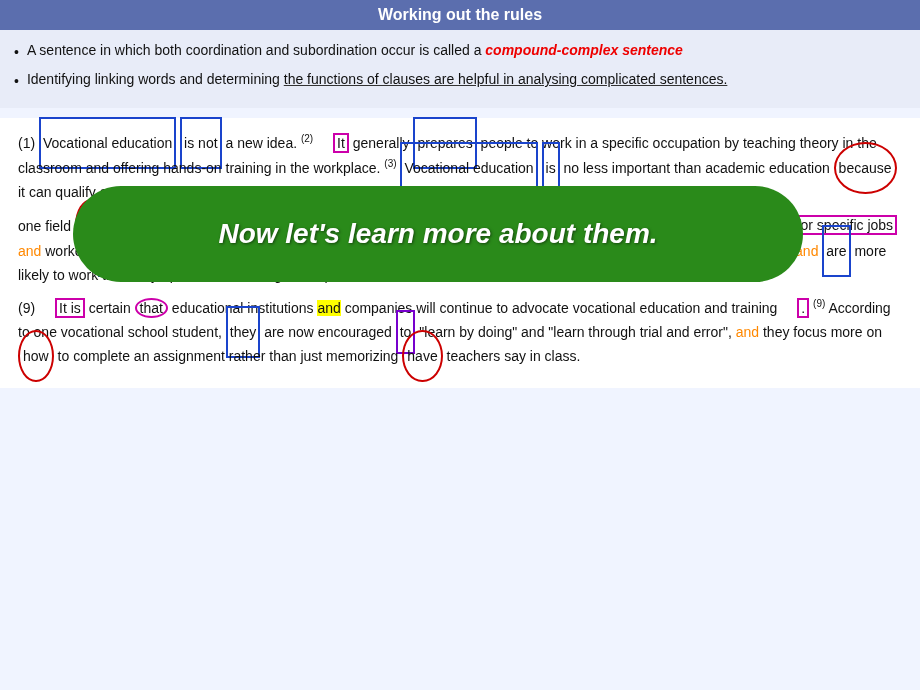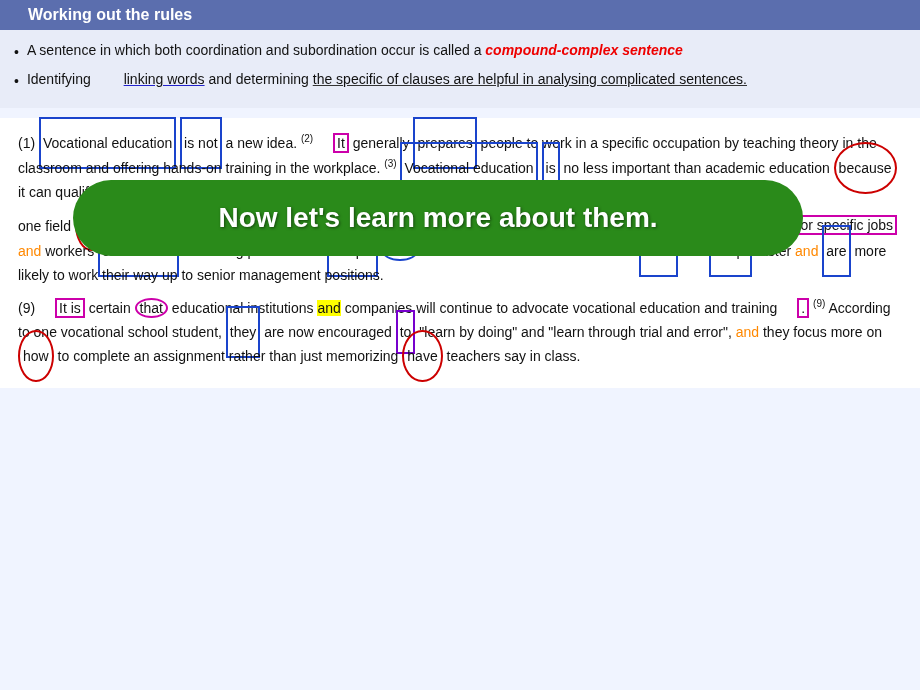--- a/index.html
+++ b/index.html
@@ -26,6 +26,7 @@
       padding: 6px 28px;
       display: flex;
       align-items: center;
+      justify-content: center;
     }
     .header-title {
       color: white;

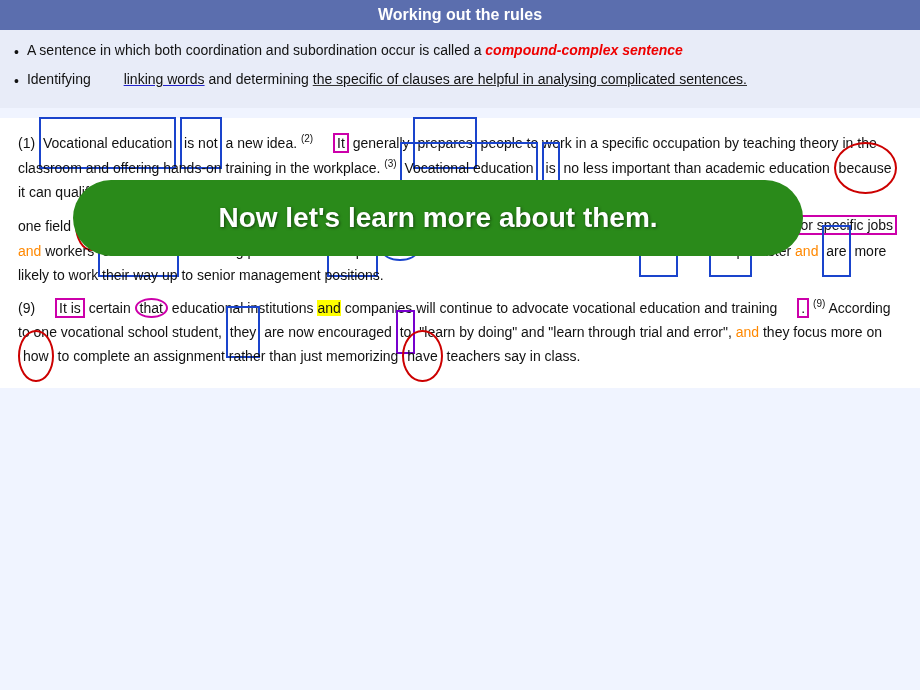--- a/index.html
+++ b/index.html
@@ -67,10 +67,8 @@
       margin-top: 12px;
     }
     .underline-blue {
-      text-decoration: underline;
       text-decoration-color: #22c;
       color: inherit;
-      margin-left: 29px;
     }
 
     

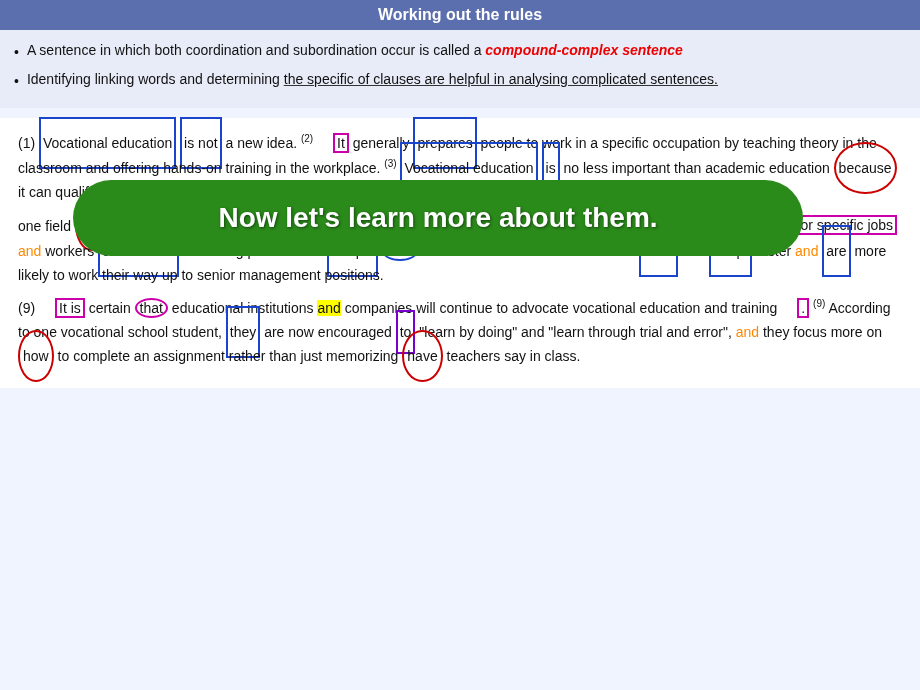--- a/index.html
+++ b/index.html
@@ -171,7 +171,7 @@
       <span class="bullet">•</span>
       <span>
         Identifying <span class="underline-blue">linking words</span>
-        and determining <span style="text-decoration:underline; text-decoration-color:#333;">the specific of clauses are
+        and determining <span style="text-decoration:underline; text-decoration-color:#333;">the functions of clauses are
         helpful in analysing complicated sentences.</span>
       </span>
     </div>

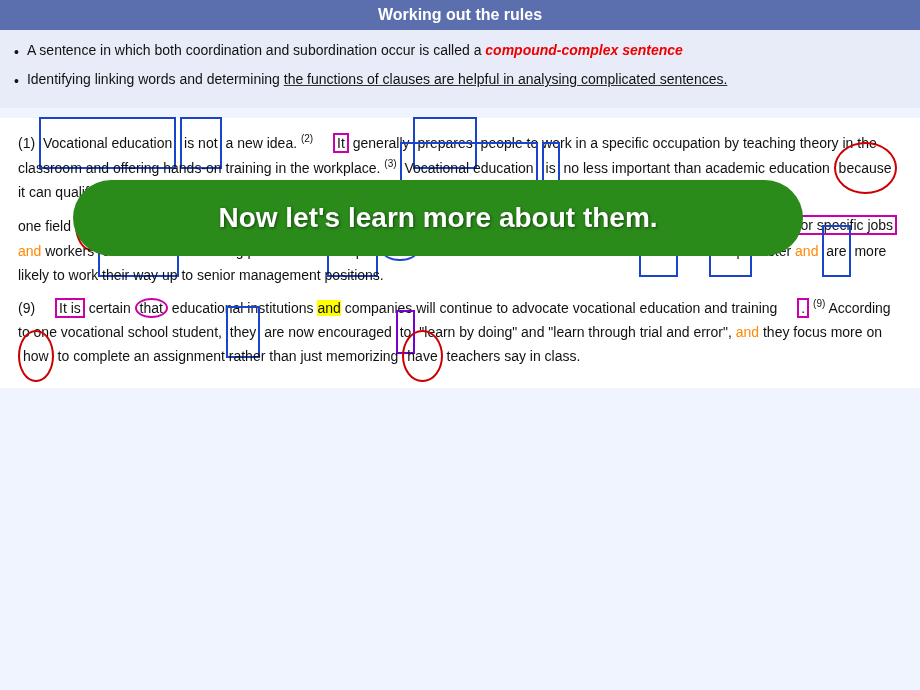--- a/index.html
+++ b/index.html
@@ -199,7 +199,7 @@
         <span style="border-bottom: 2px solid #1a44cc; display:inline;">fiel</span>d...
       </p>
 
-      <div class="green-oval" style="top: 50px; left: 55px; width: 730px; height: 76px;">
+      <div class="green-oval" style="top: 56px; left: 55px; width: 730px; height: 96px; font-style: italic;">
         <span class="green-oval-text">Now let's learn more about them.</span>
       </div>
 

